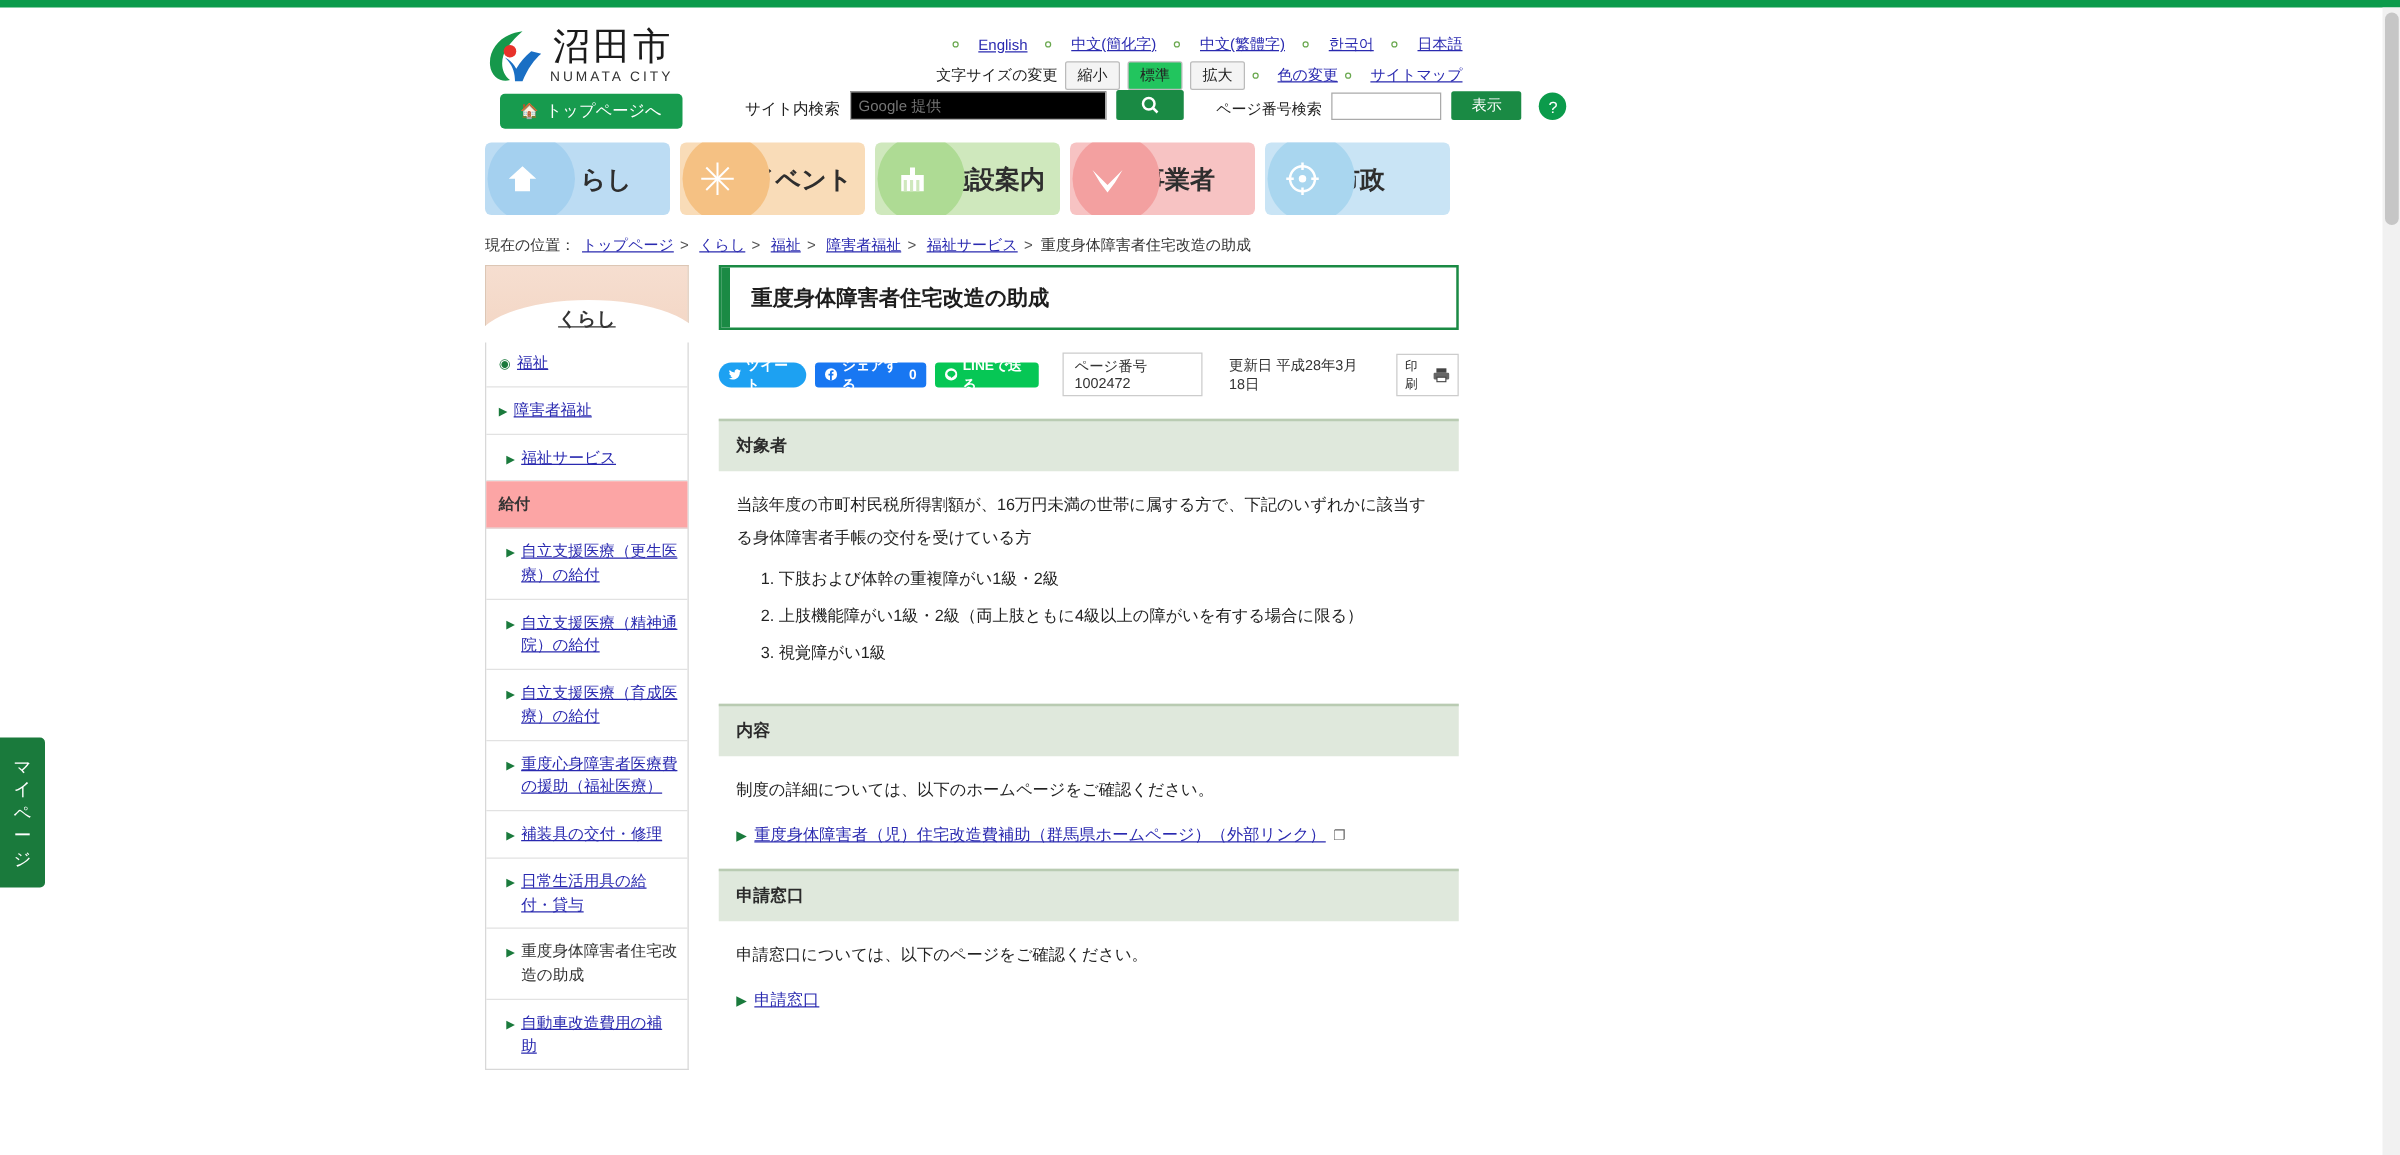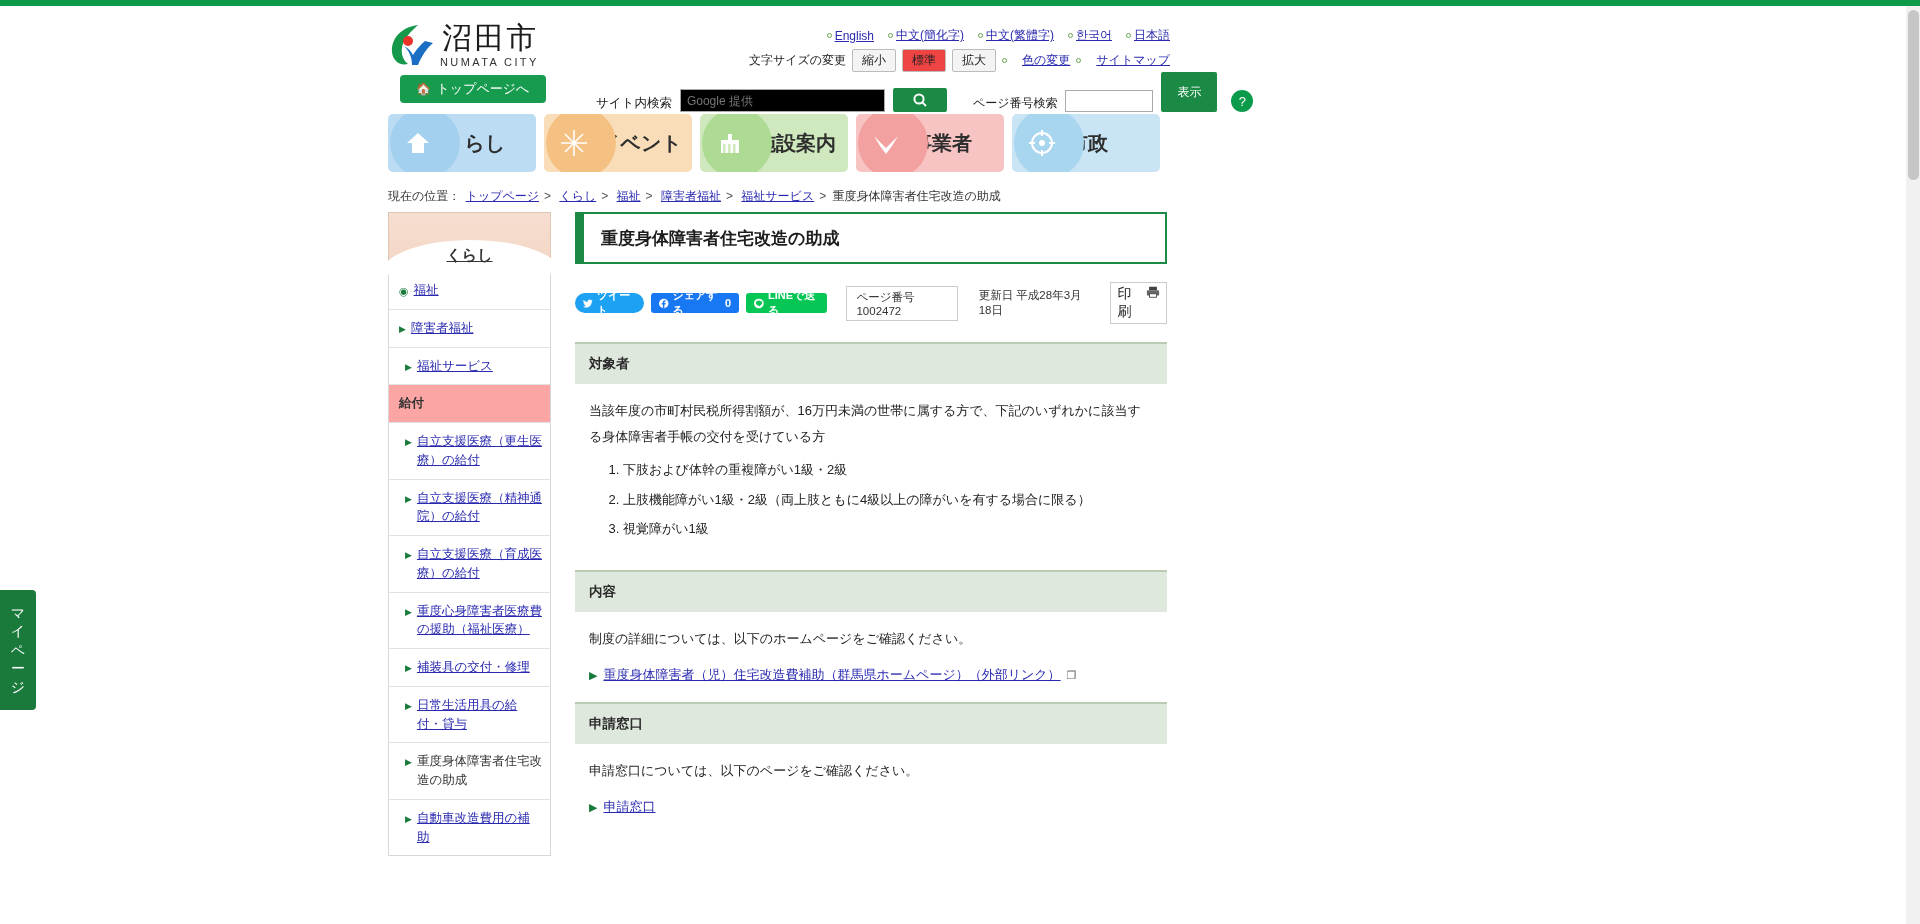--- a/index.html
+++ b/index.html
@@ -35,7 +35,7 @@
   .top-btn .home { font-size:12px; }
 
   .lang-row { position:absolute; right:398px; top:21px; display:flex; gap:14px; font-size:12px; }
-  .lang-row .lk { display:flex; align-items:center; gap:3px; }
+  .lang-row .lk { display:flex; align-items:center; gap:16px; }
   .dot { width:5px; height:5px; border:1px solid #6aa84f; border-radius:50%; display:inline-block; }
 
   .size-row { position:absolute; right:398px; top:43px; display:flex; align-items:center; gap:6px; font-size:12px; }

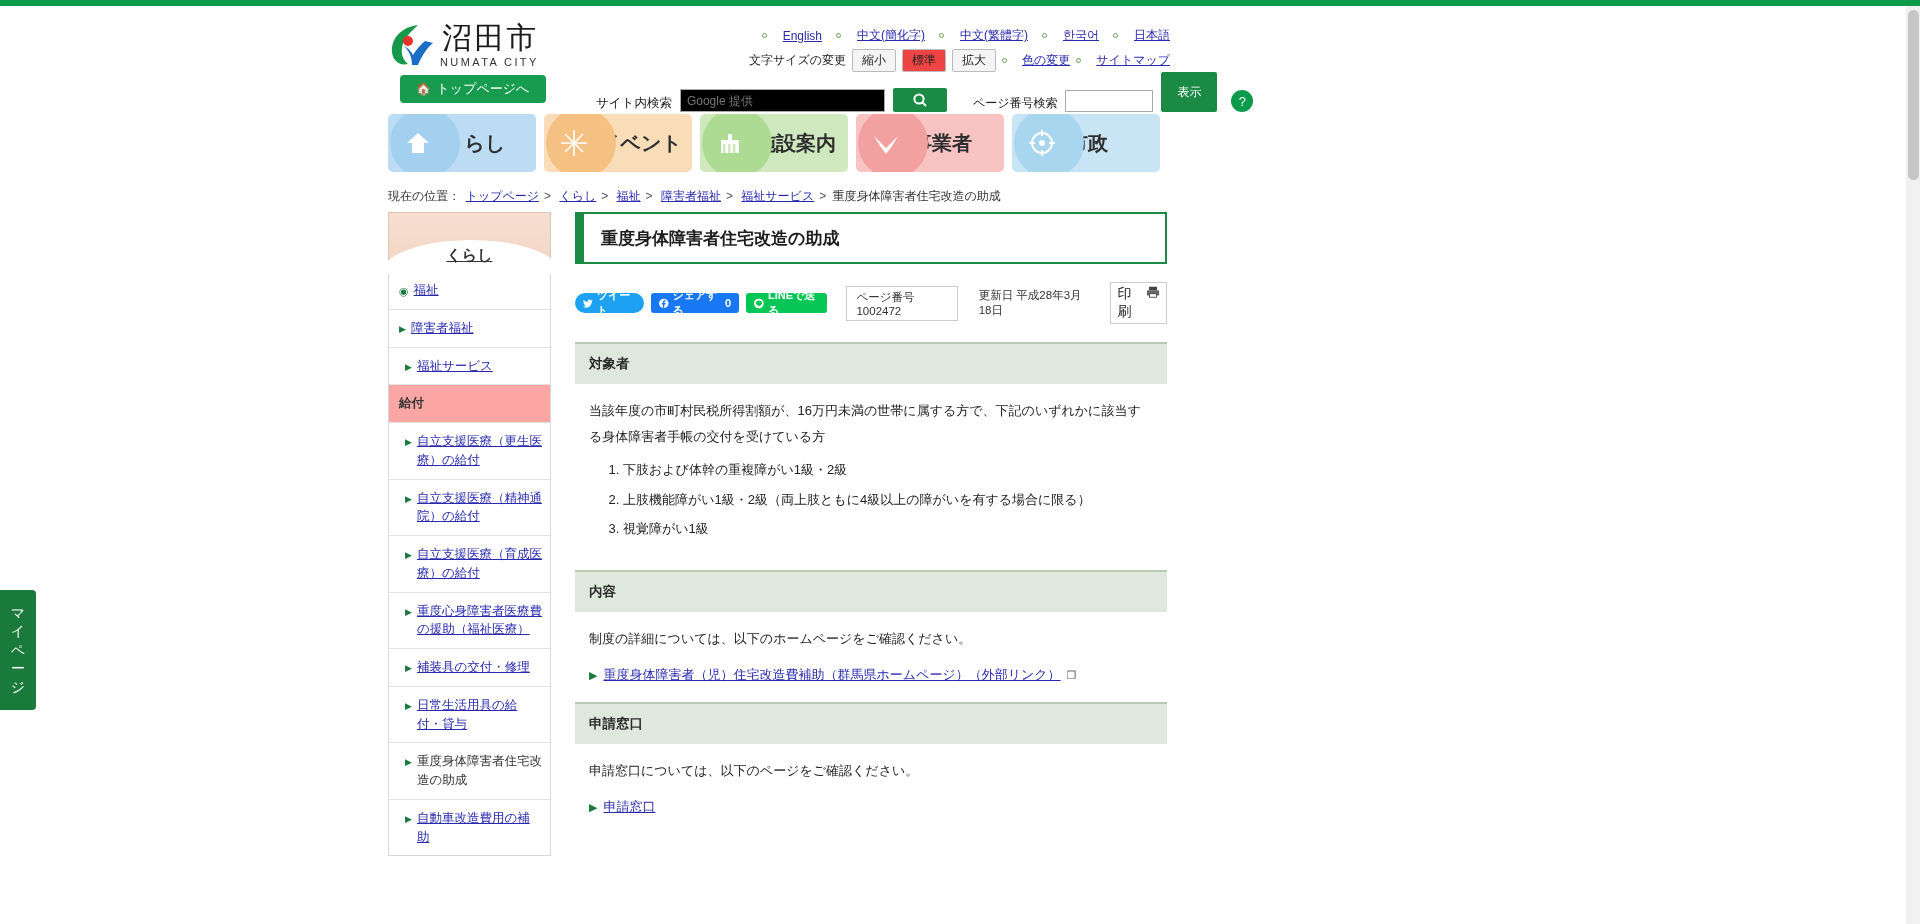--- a/index.html
+++ b/index.html
@@ -40,7 +40,7 @@
 
   .size-row { position:absolute; right:398px; top:43px; display:flex; align-items:center; gap:6px; font-size:12px; }
   .size-btn { border:1px solid #bbb; background:#f4f4f4; padding:2px 9px; font-size:12px; border-radius:2px; }
-  .size-btn.active { background:#ef4444;font-family:Liberation Serif, serif; }
+  .size-btn.active { background:#22c55e;font-family:Liberation Serif, serif; }
   .size-link { display:flex; align-items:center; gap:15px; }
 
   .search-row { position:absolute; left:596px; top:66px; display:flex; align-items:flex-end; gap:8px; }

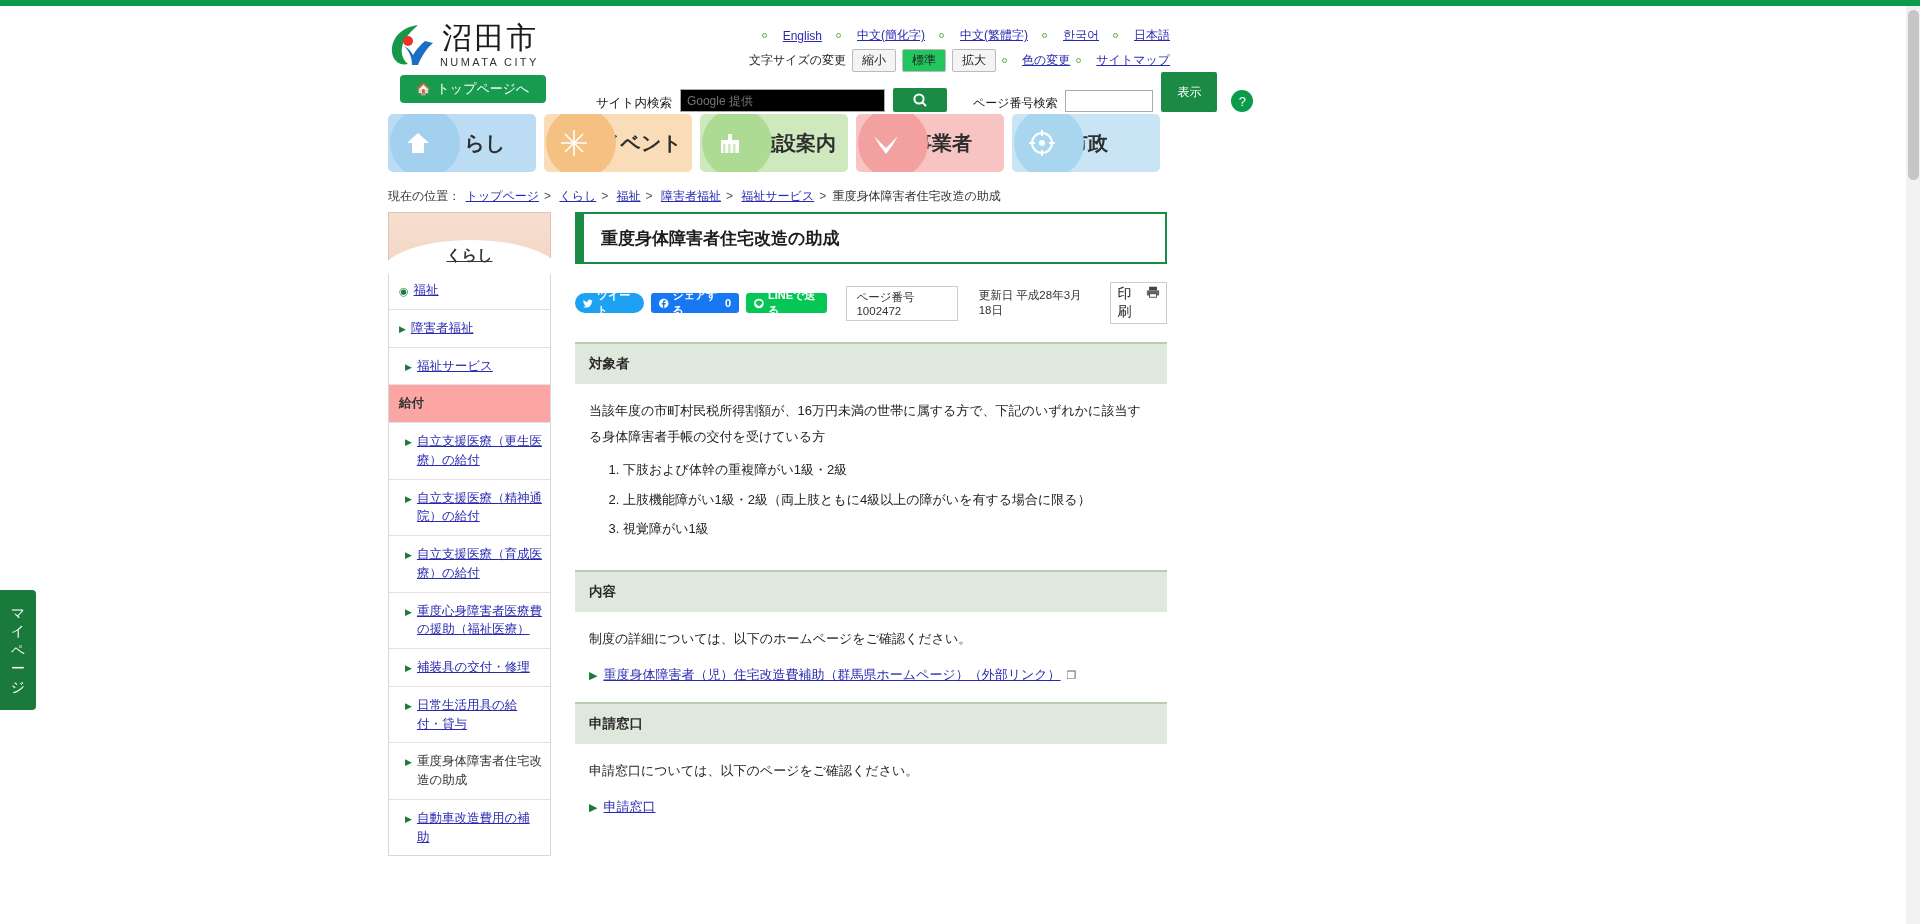--- a/index.html
+++ b/index.html
@@ -55,7 +55,7 @@
   }
   .pno-label { font-size:12px; margin-left:18px; }
   .pno-input { width:88px; height:22px; border:1px solid #aaa; }
-  .show-btn { width:56px; height:40px; background:#1a8a44; color:#fff; border:none; border-radius:2px; font-size:12px; }
+  .show-btn { width:56px; height:23px; background:#1a8a44; color:#fff; border:none; border-radius:2px; font-size:12px; }
   .help-circle {
     width:22px; height:22px; border-radius:50%; background:#0b9b4b; color:#fff;
     font-size:13px; display:flex; align-items:center; justify-content:center; margin-left:6px;

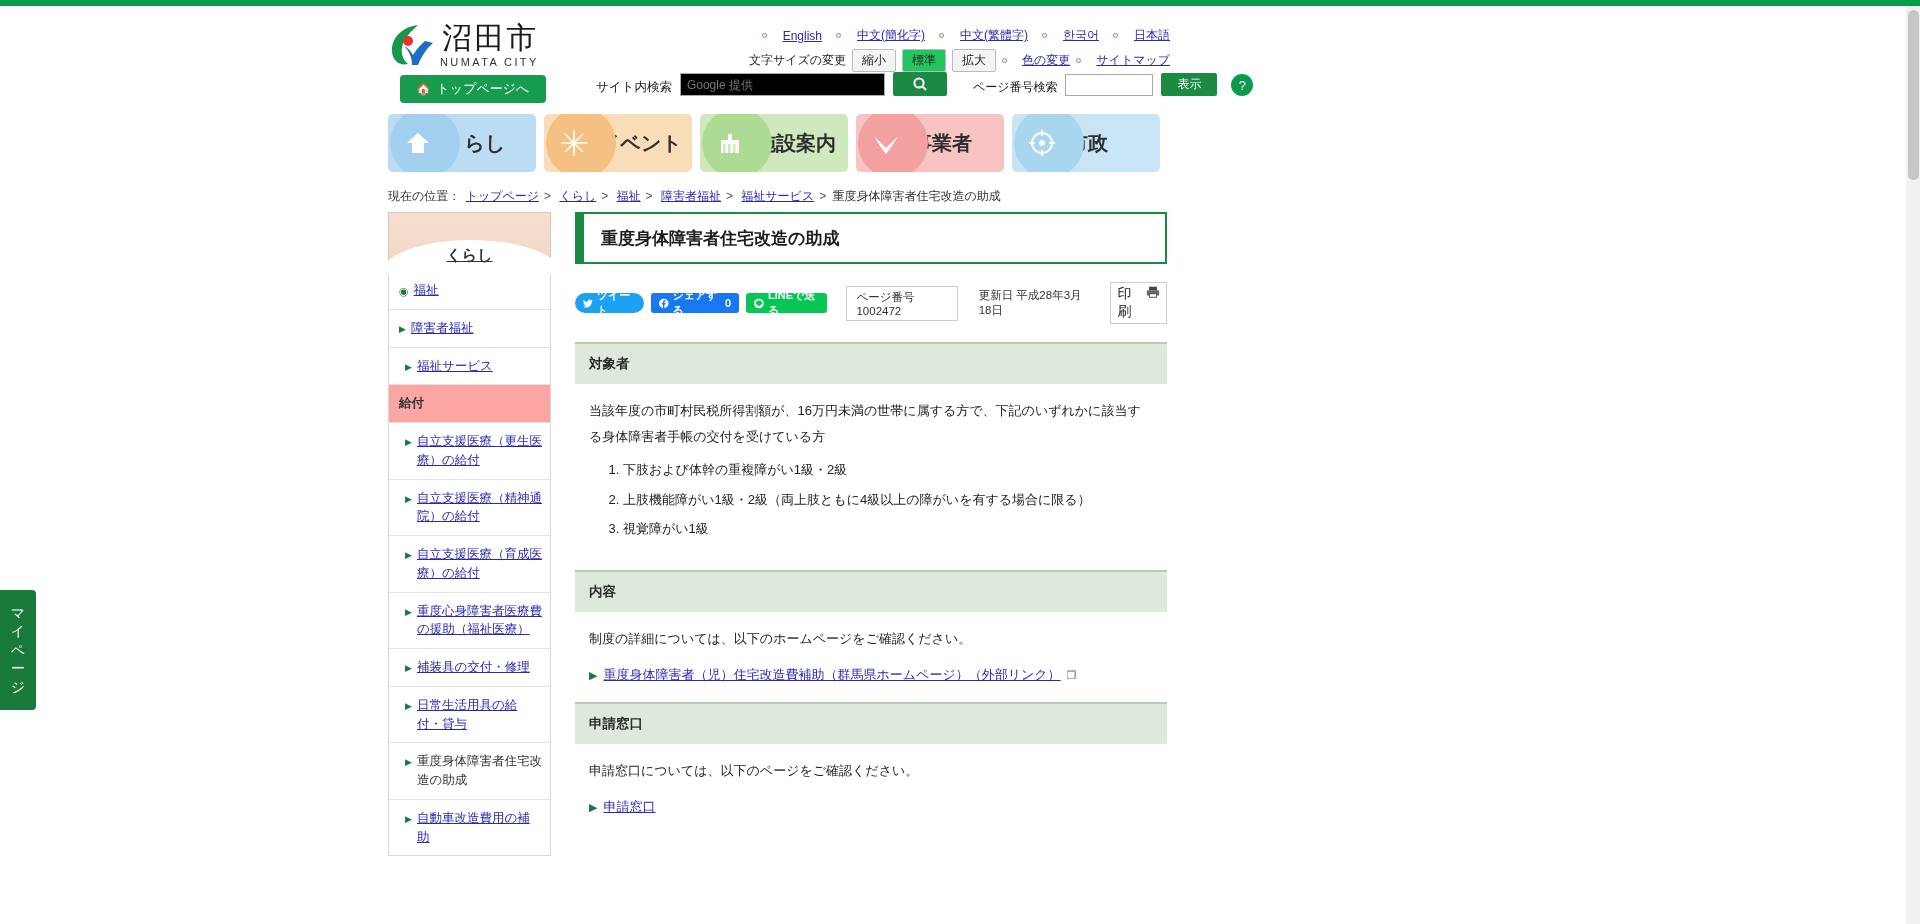--- a/index.html
+++ b/index.html
@@ -118,7 +118,7 @@
   .sbtn.line { background:#06c755; }
   .pageno { border:1px solid #ccc; font-size:11.5px; padding:3px 9px; margin-left:12px; color:#333;}
   .upd { font-size:11.5px; margin-left:14px; color:#333; }
-  .print { display:flex; align-items:flex-start; gap:4px; border:1px solid #ccc; padding:2px 6px; margin-left:12px; font-size:14px;}
+  .print { display:flex; align-items:center; gap:4px; border:1px solid #ccc; padding:2px 6px; margin-left:12px; font-size:10px;}
 
   .sec-head {
     background:#dfe8dc; border-top:2px solid #b9cbb2;

